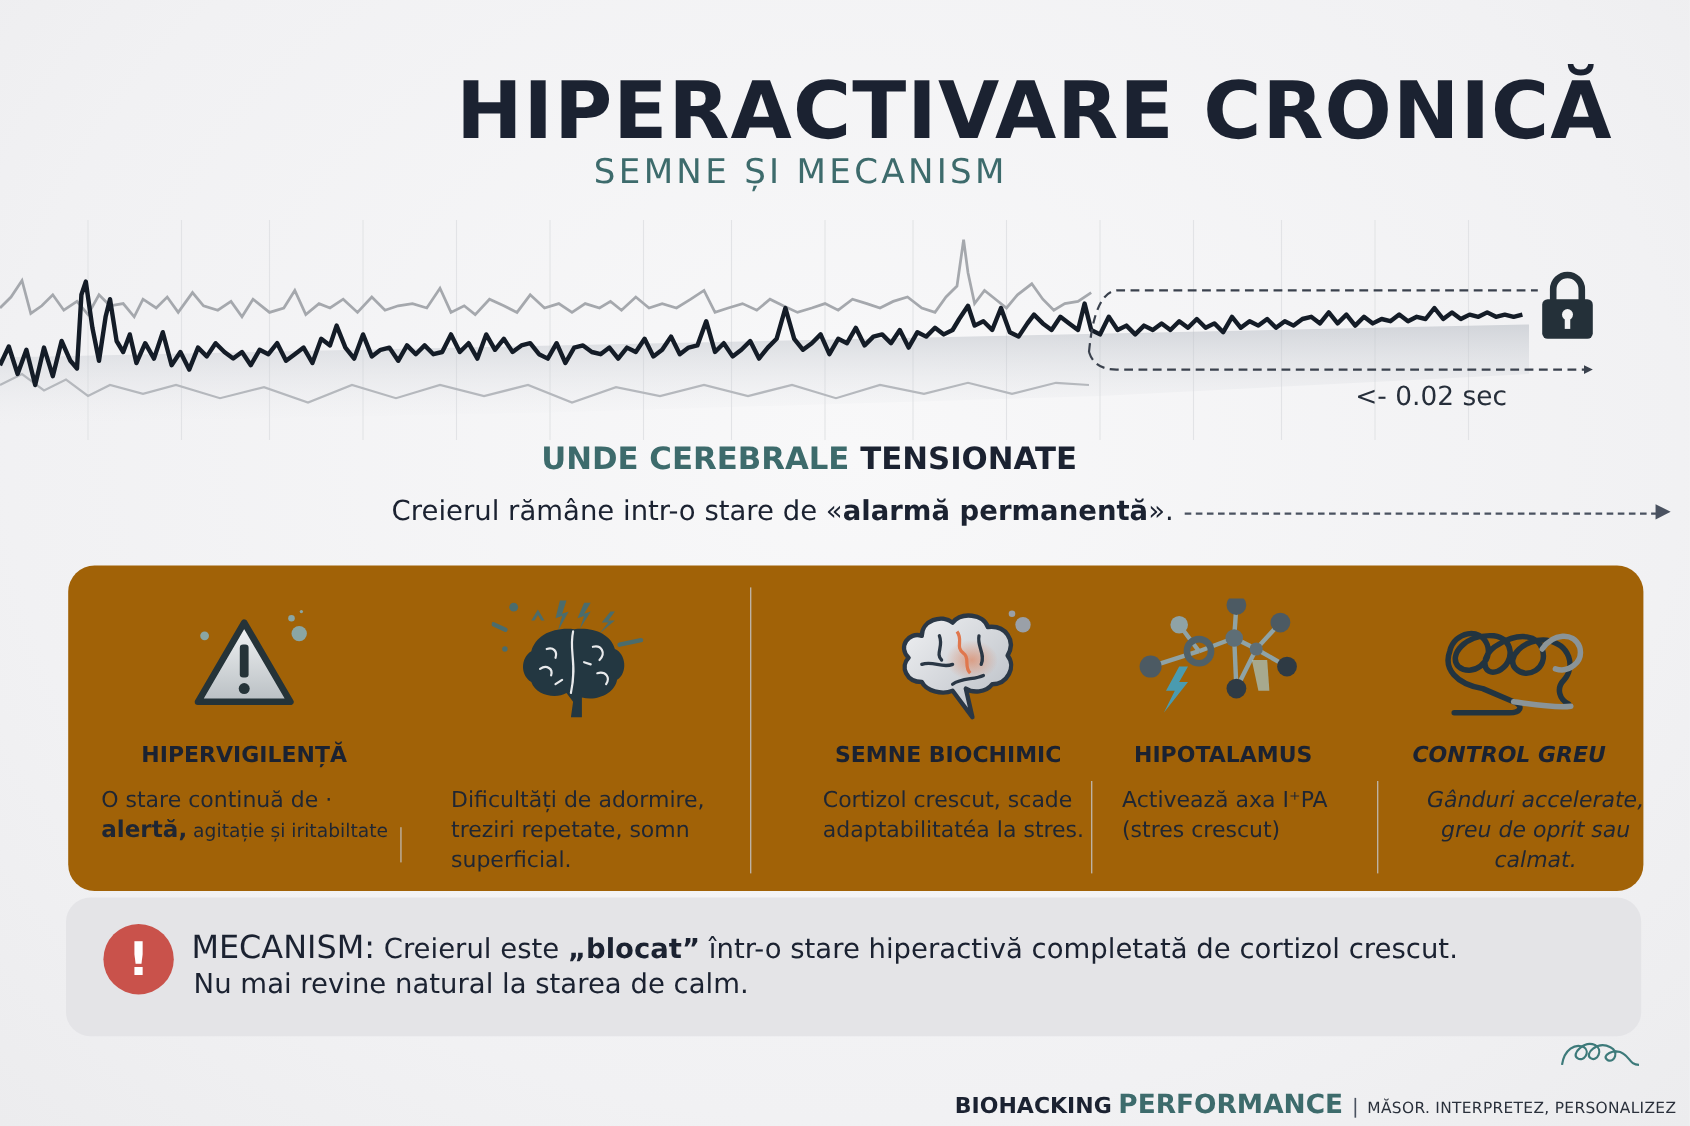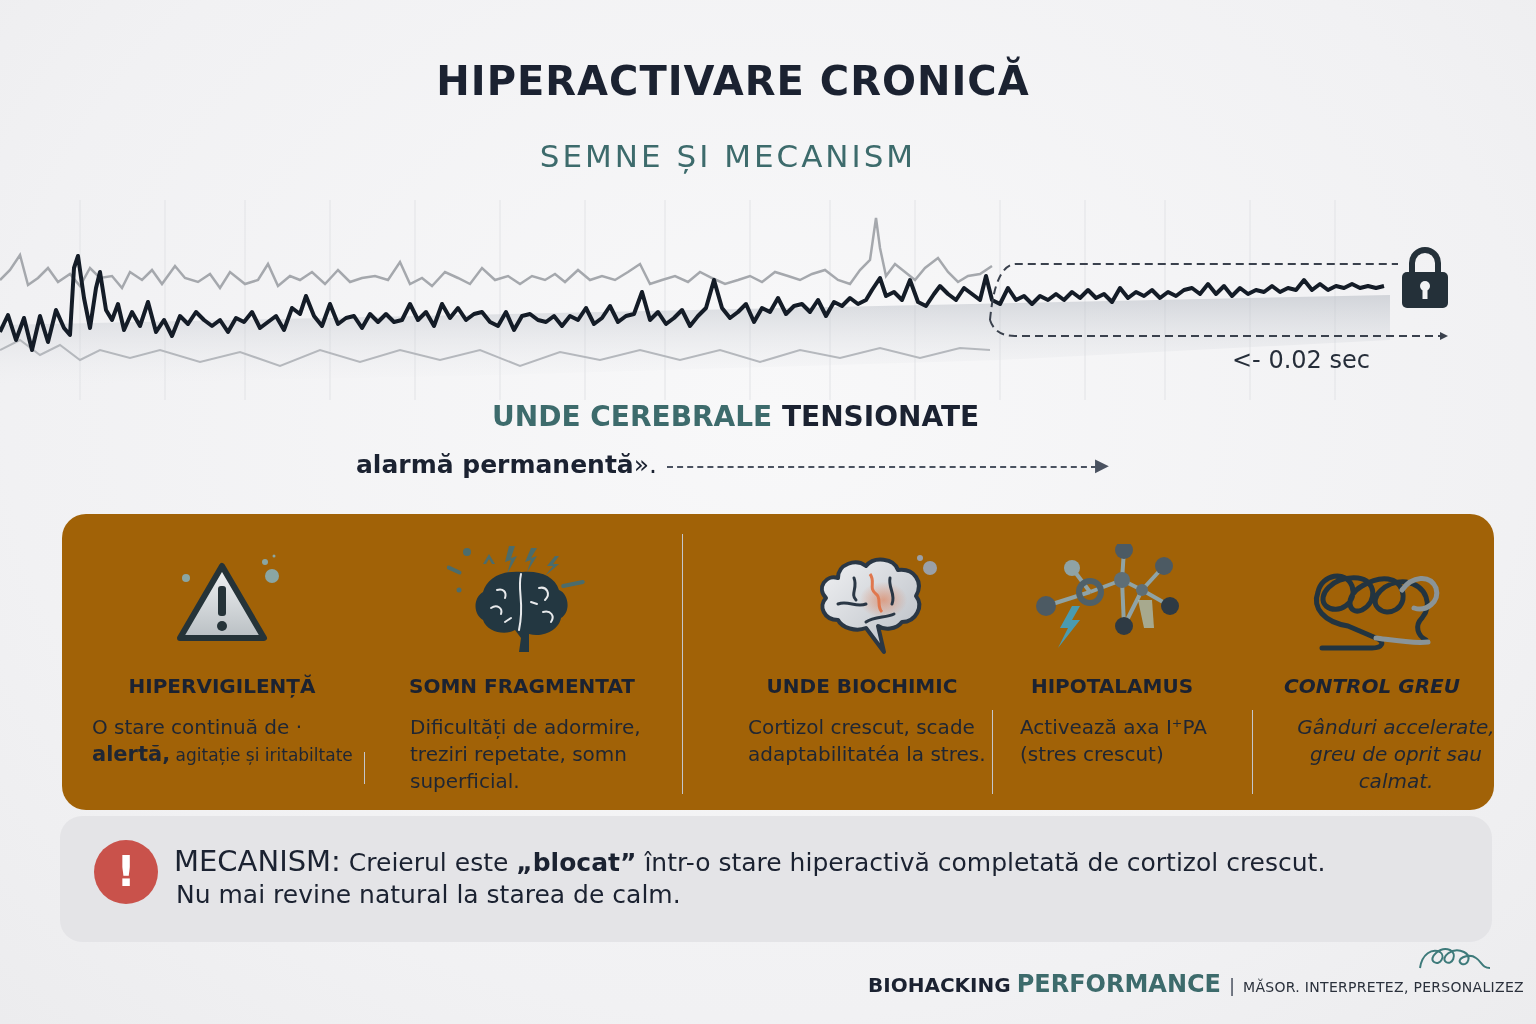--- a/index.html
+++ b/index.html
@@ -10,8 +10,8 @@
     font-family:"Liberation Sans", sans-serif; color:#1b2230;
   }
   .title {
-    position:absolute; left:0; width:1466px; top:58px; text-align:center;
-    font-family:"DejaVu Sans", sans-serif; font-weight:bold; font-size:40px;
+    position:absolute; left:0; width:1466px; top:58px; text-align:right;
+    font-family:"DejaVu Sans", sans-serif; font-weight:bold; font-size:72px;
     letter-spacing:1px; color:#1b2231;
   }
   .subtitle {

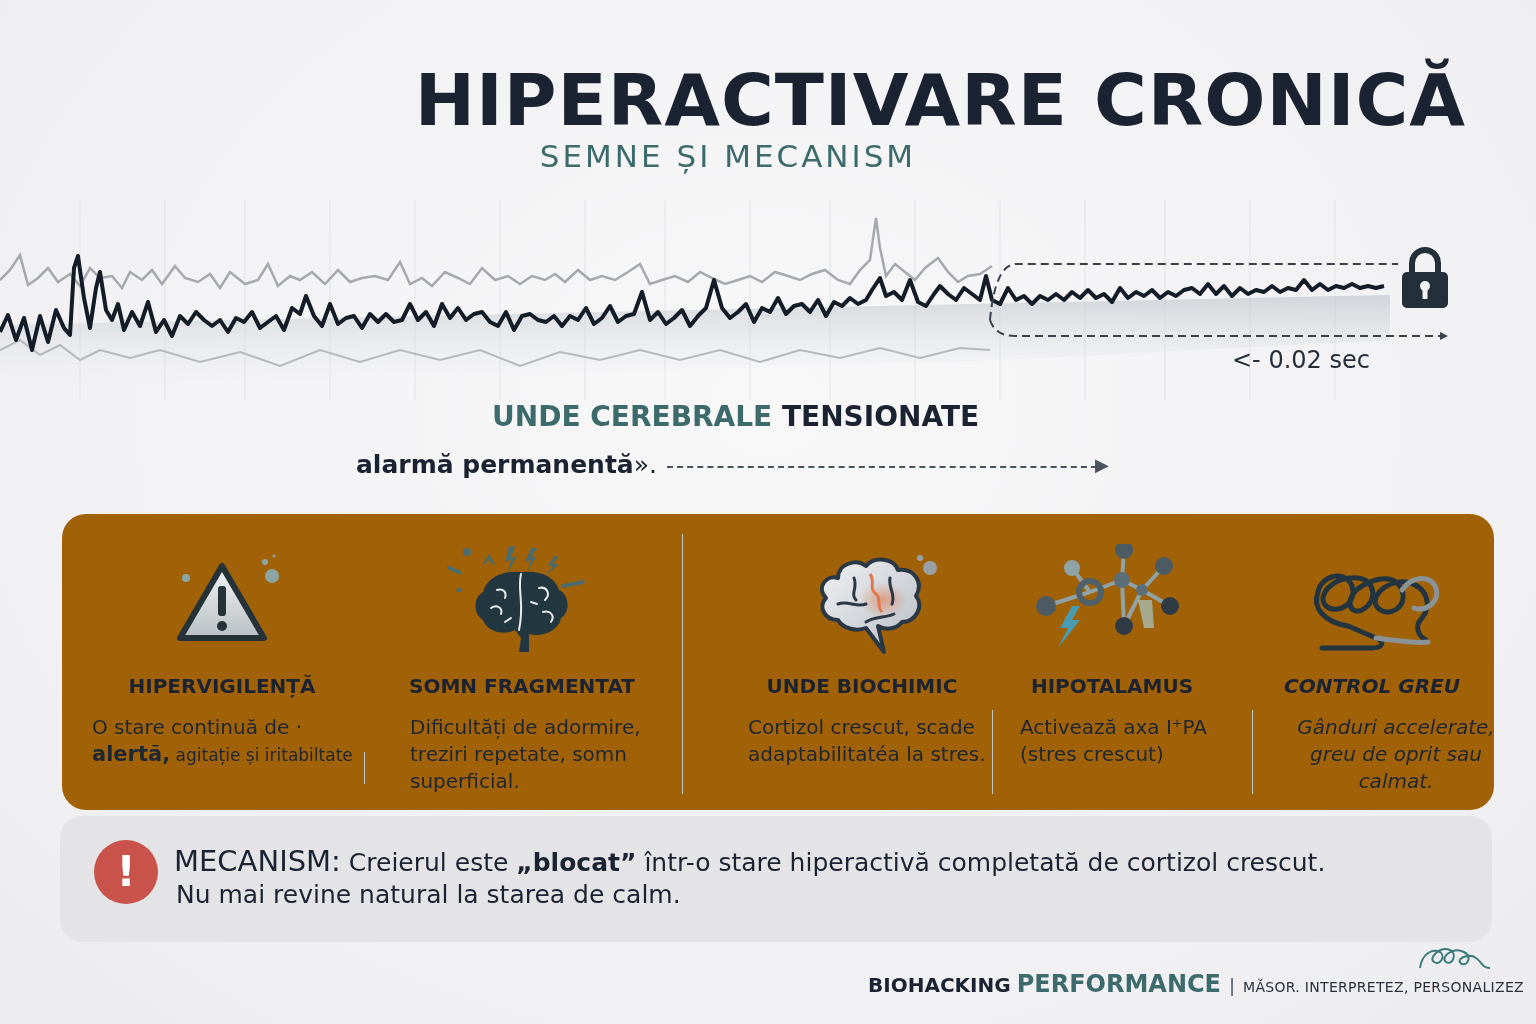--- a/index.html
+++ b/index.html
@@ -148,6 +148,7 @@
 </div>
 
 <div class="wave-desc">
+  <span>Creierul rămâne intr-o stare de «</span>
     <b>alarmă permanentă</b>
     <span>».</span>
   <span class="dash"></span>

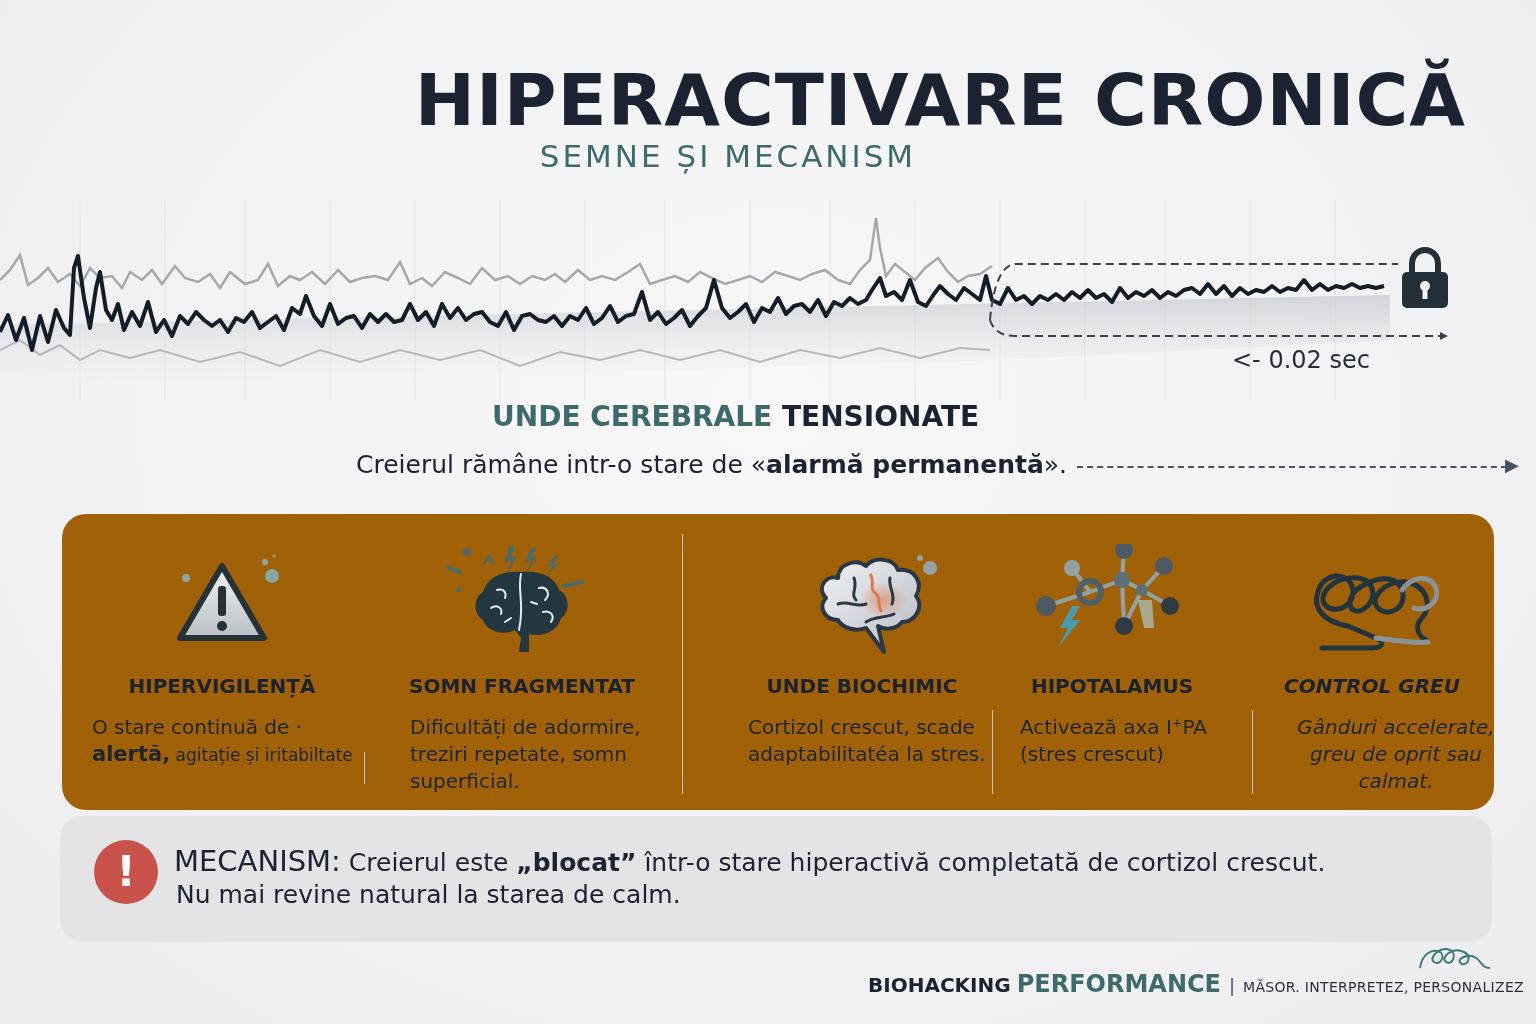--- a/index.html
+++ b/index.html
@@ -204,7 +204,6 @@
         <path d="M58,80 L64,76"></path>
       </g>
     </svg>
-    <div class="label">SOMN FRAGMENTAT</div>
     <div class="desc" style="left:28px;width:250px;">Dificultăți de adormire, treziri repetate, somn superficial.</div>
   </div>
 

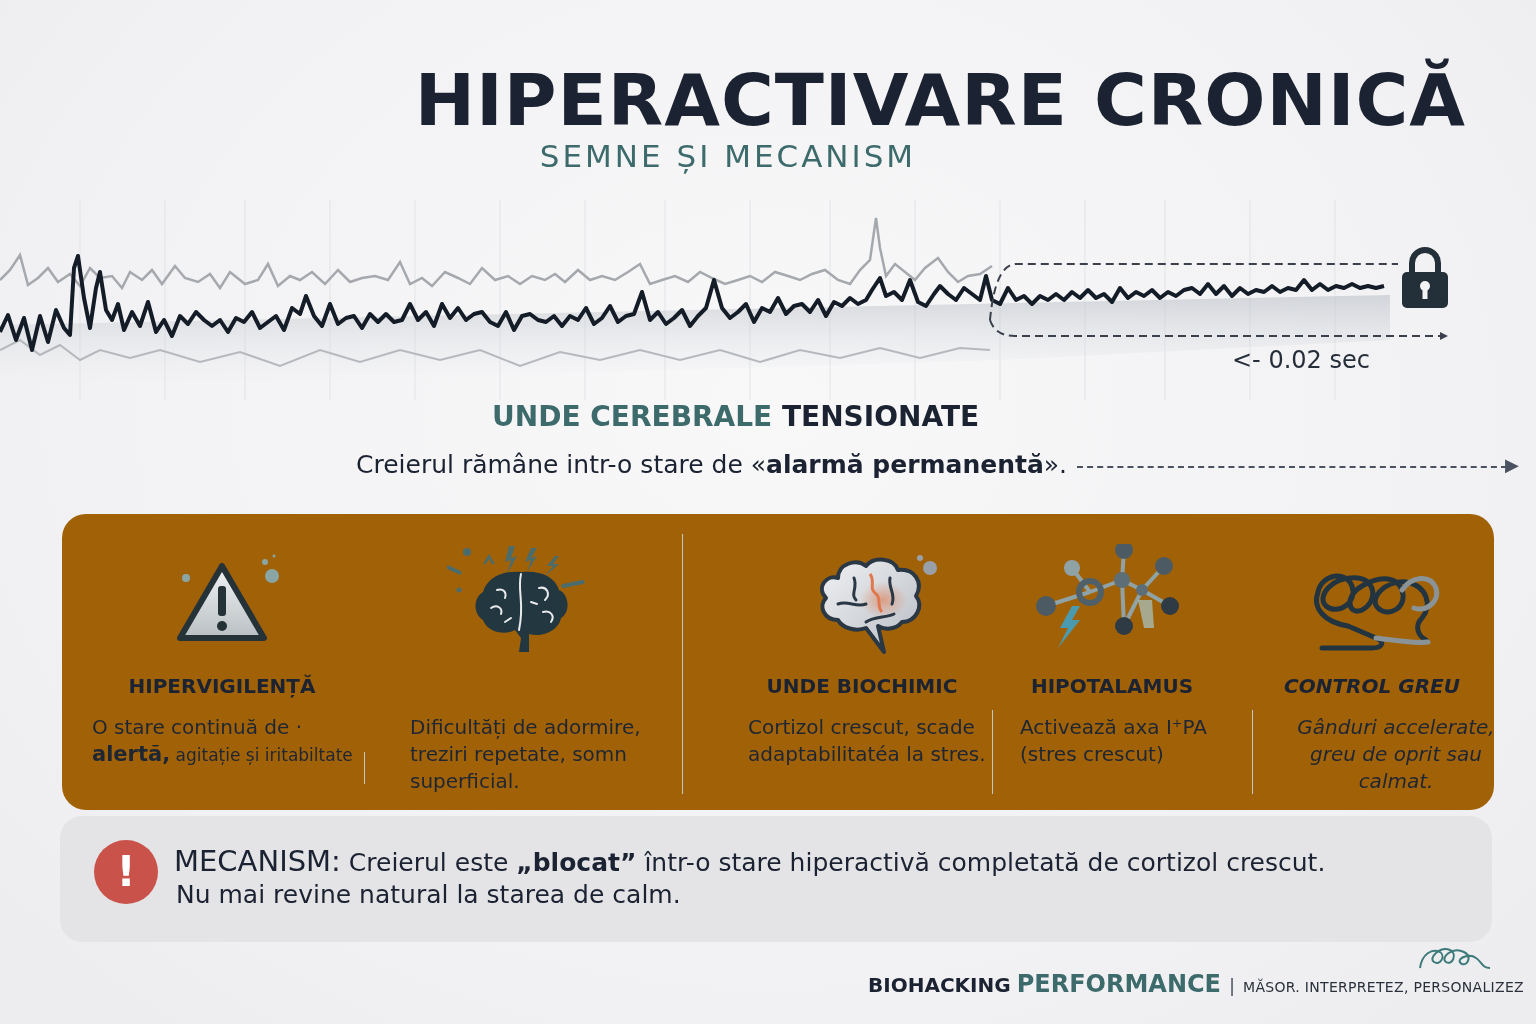--- a/index.html
+++ b/index.html
@@ -233,7 +233,7 @@
       </g>
       <path d="M72,26 C78,34 70,40 78,46 C84,50 78,58 84,64" fill="none" stroke="#e0774d" stroke-width="3"></path>
     </svg>
-    <div class="label">UNDE BIOCHIMIC</div>
+    <div class="label">SEMNE BIOCHIMIC</div>
     <div class="desc" style="left:26px;width:250px;">Cortizol crescut, scade adaptabilitatéa la stres.</div>
   </div>
 

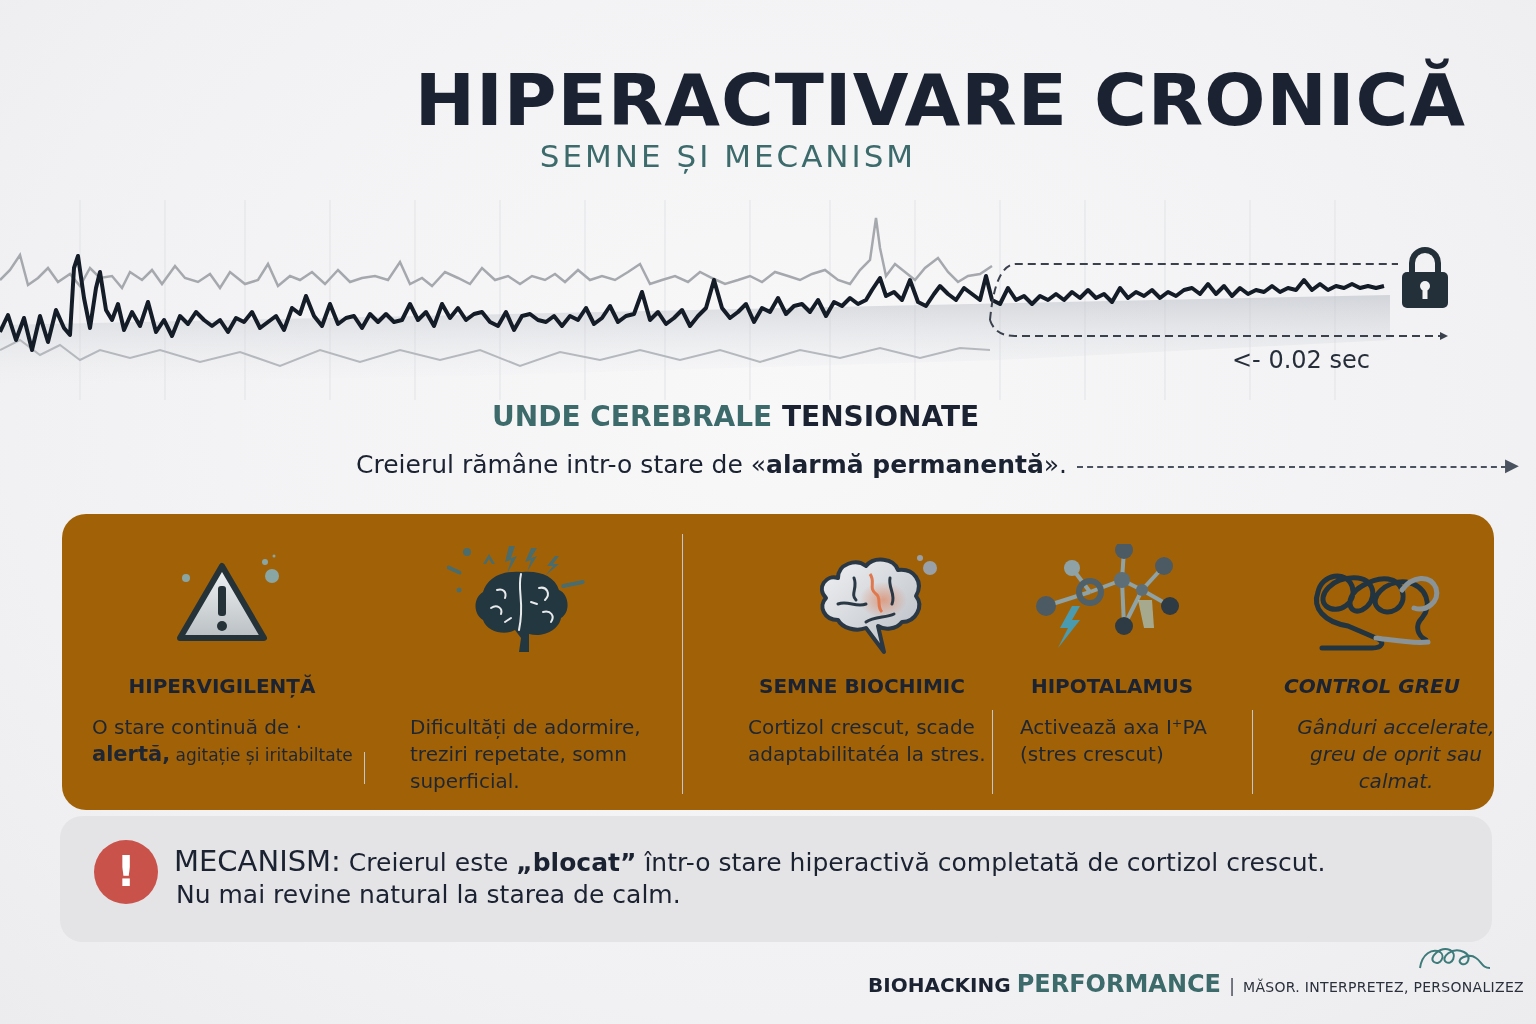--- a/index.html
+++ b/index.html
@@ -77,7 +77,7 @@
   }
 
   .footer {
-    position:absolute; left:868px; top:970px; font-family:"DejaVu Sans", sans-serif;
+    position:absolute; left:868px; top:990px; font-family:"DejaVu Sans", sans-serif;
     display:flex; align-items:baseline; white-space:nowrap;
   }
   .footer .brand1 { font-weight:bold; font-size:20px; color:#1b2231; }

